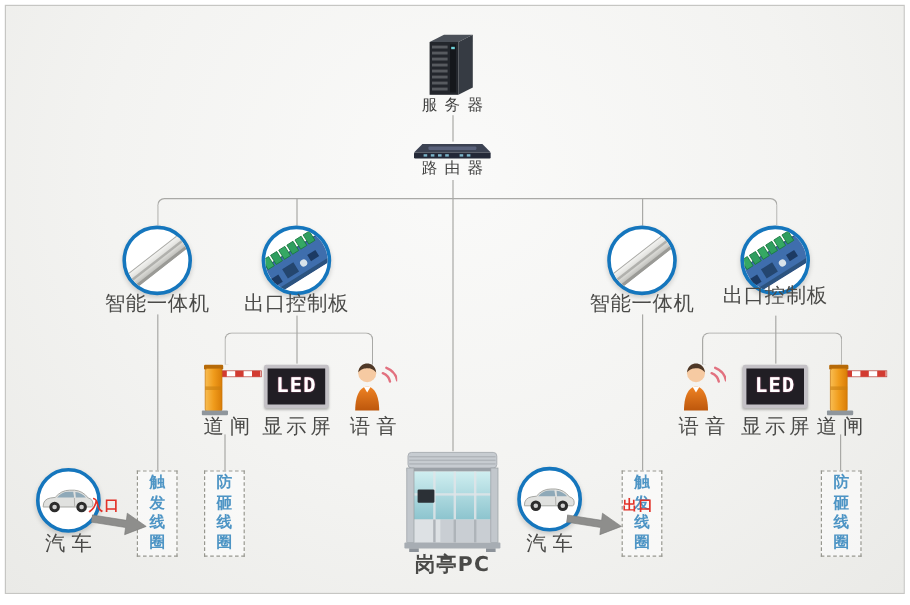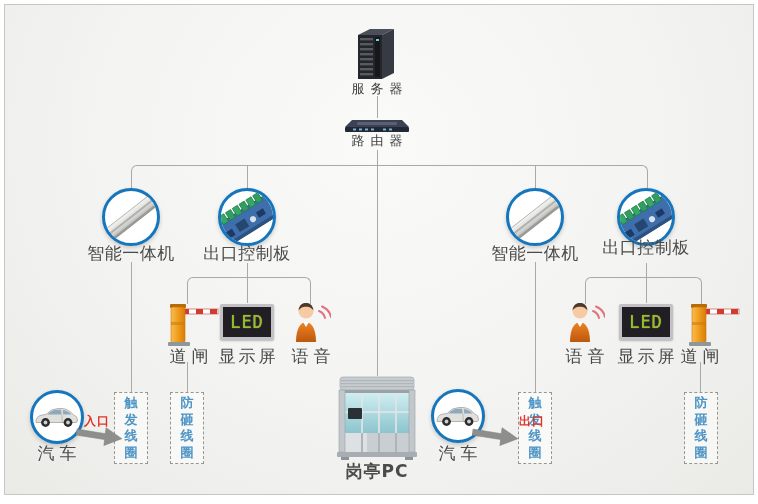--- a/index.html
+++ b/index.html
@@ -28,8 +28,8 @@
   .led{position:absolute;width:48px;height:30px;background:#211e24;border:3px solid #c4c1c6;
        border-radius:2px;display:flex;align-items:center;justify-content:center;
        box-shadow:0 1px 2px rgba(0,0,0,.25);}
-  .led span{color:#84cc16;font-family:"DejaVu Sans Mono","Liberation Mono",monospace;
-            font-weight:normal;font-size:17px;letter-spacing:1px;text-shadow:0 0 1px #ff8ab6;}
+  .led span{color:#ffffff;font-family:"DejaVu Sans Mono","Liberation Mono",monospace;
+            font-weight:bold;font-size:17px;letter-spacing:1px;text-shadow:0 0 1px #ff8ab6;}
   svg{display:block;}
 </style>
 </head>

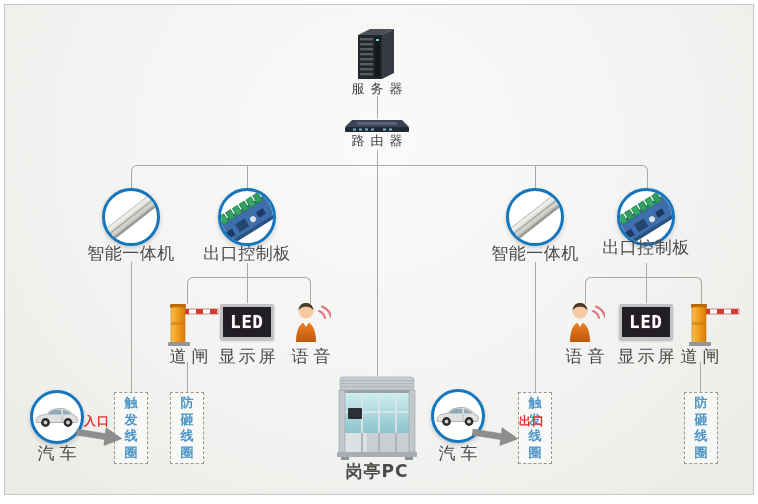--- a/index.html
+++ b/index.html
@@ -268,7 +268,7 @@
     </svg>
   </div>
   <div class="lbl lbl-dev" style="left:25px;top:446px;width:64px;">汽车</div>
-  <div class="dir" style="left:84px;top:413px;text-align:right;">入口</div>
+  <div class="dir" style="left:74px;top:413px;text-align:right;">入口</div>
   <div style="position:absolute;left:76px;top:424px;transform:rotate(7deg);">
     <svg width="48" height="24" viewBox="0 0 48 24">
       <polygon points="0,8 29,9 29,3 46,12 29,21 29,15 0,14" fill="#8e8e8c" stroke="#7b7b79" stroke-width="0.5"></polygon>

